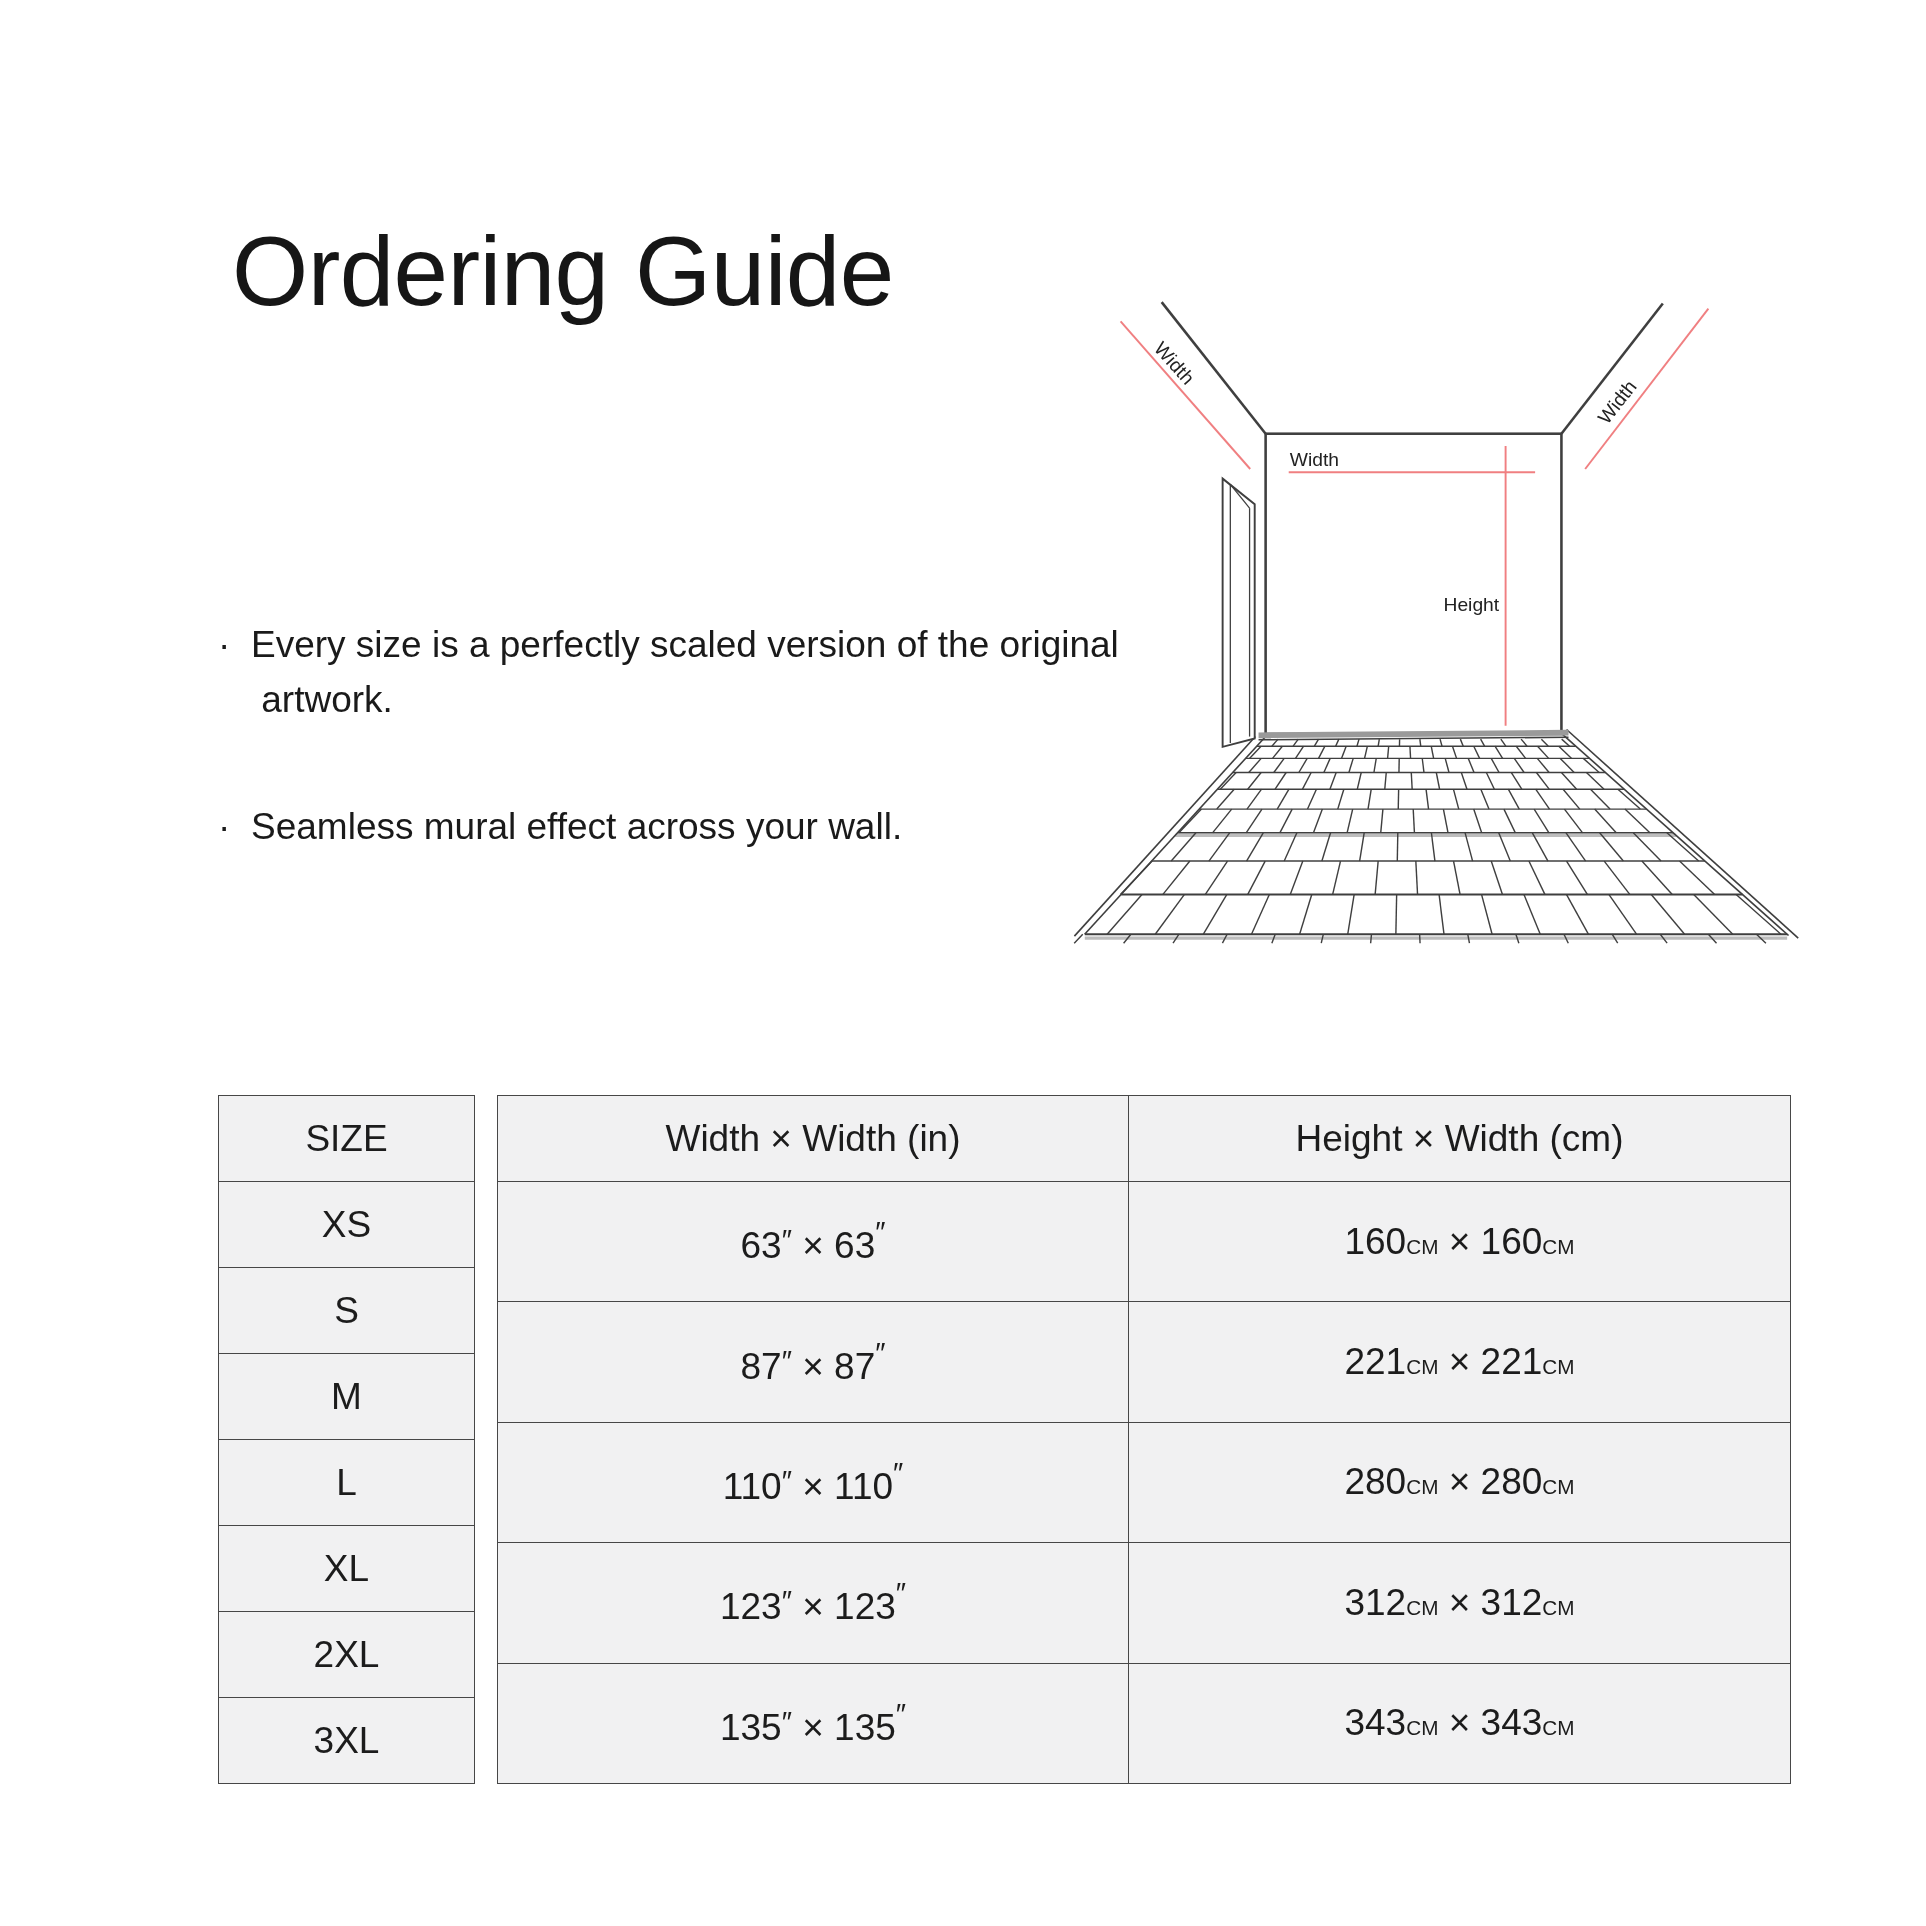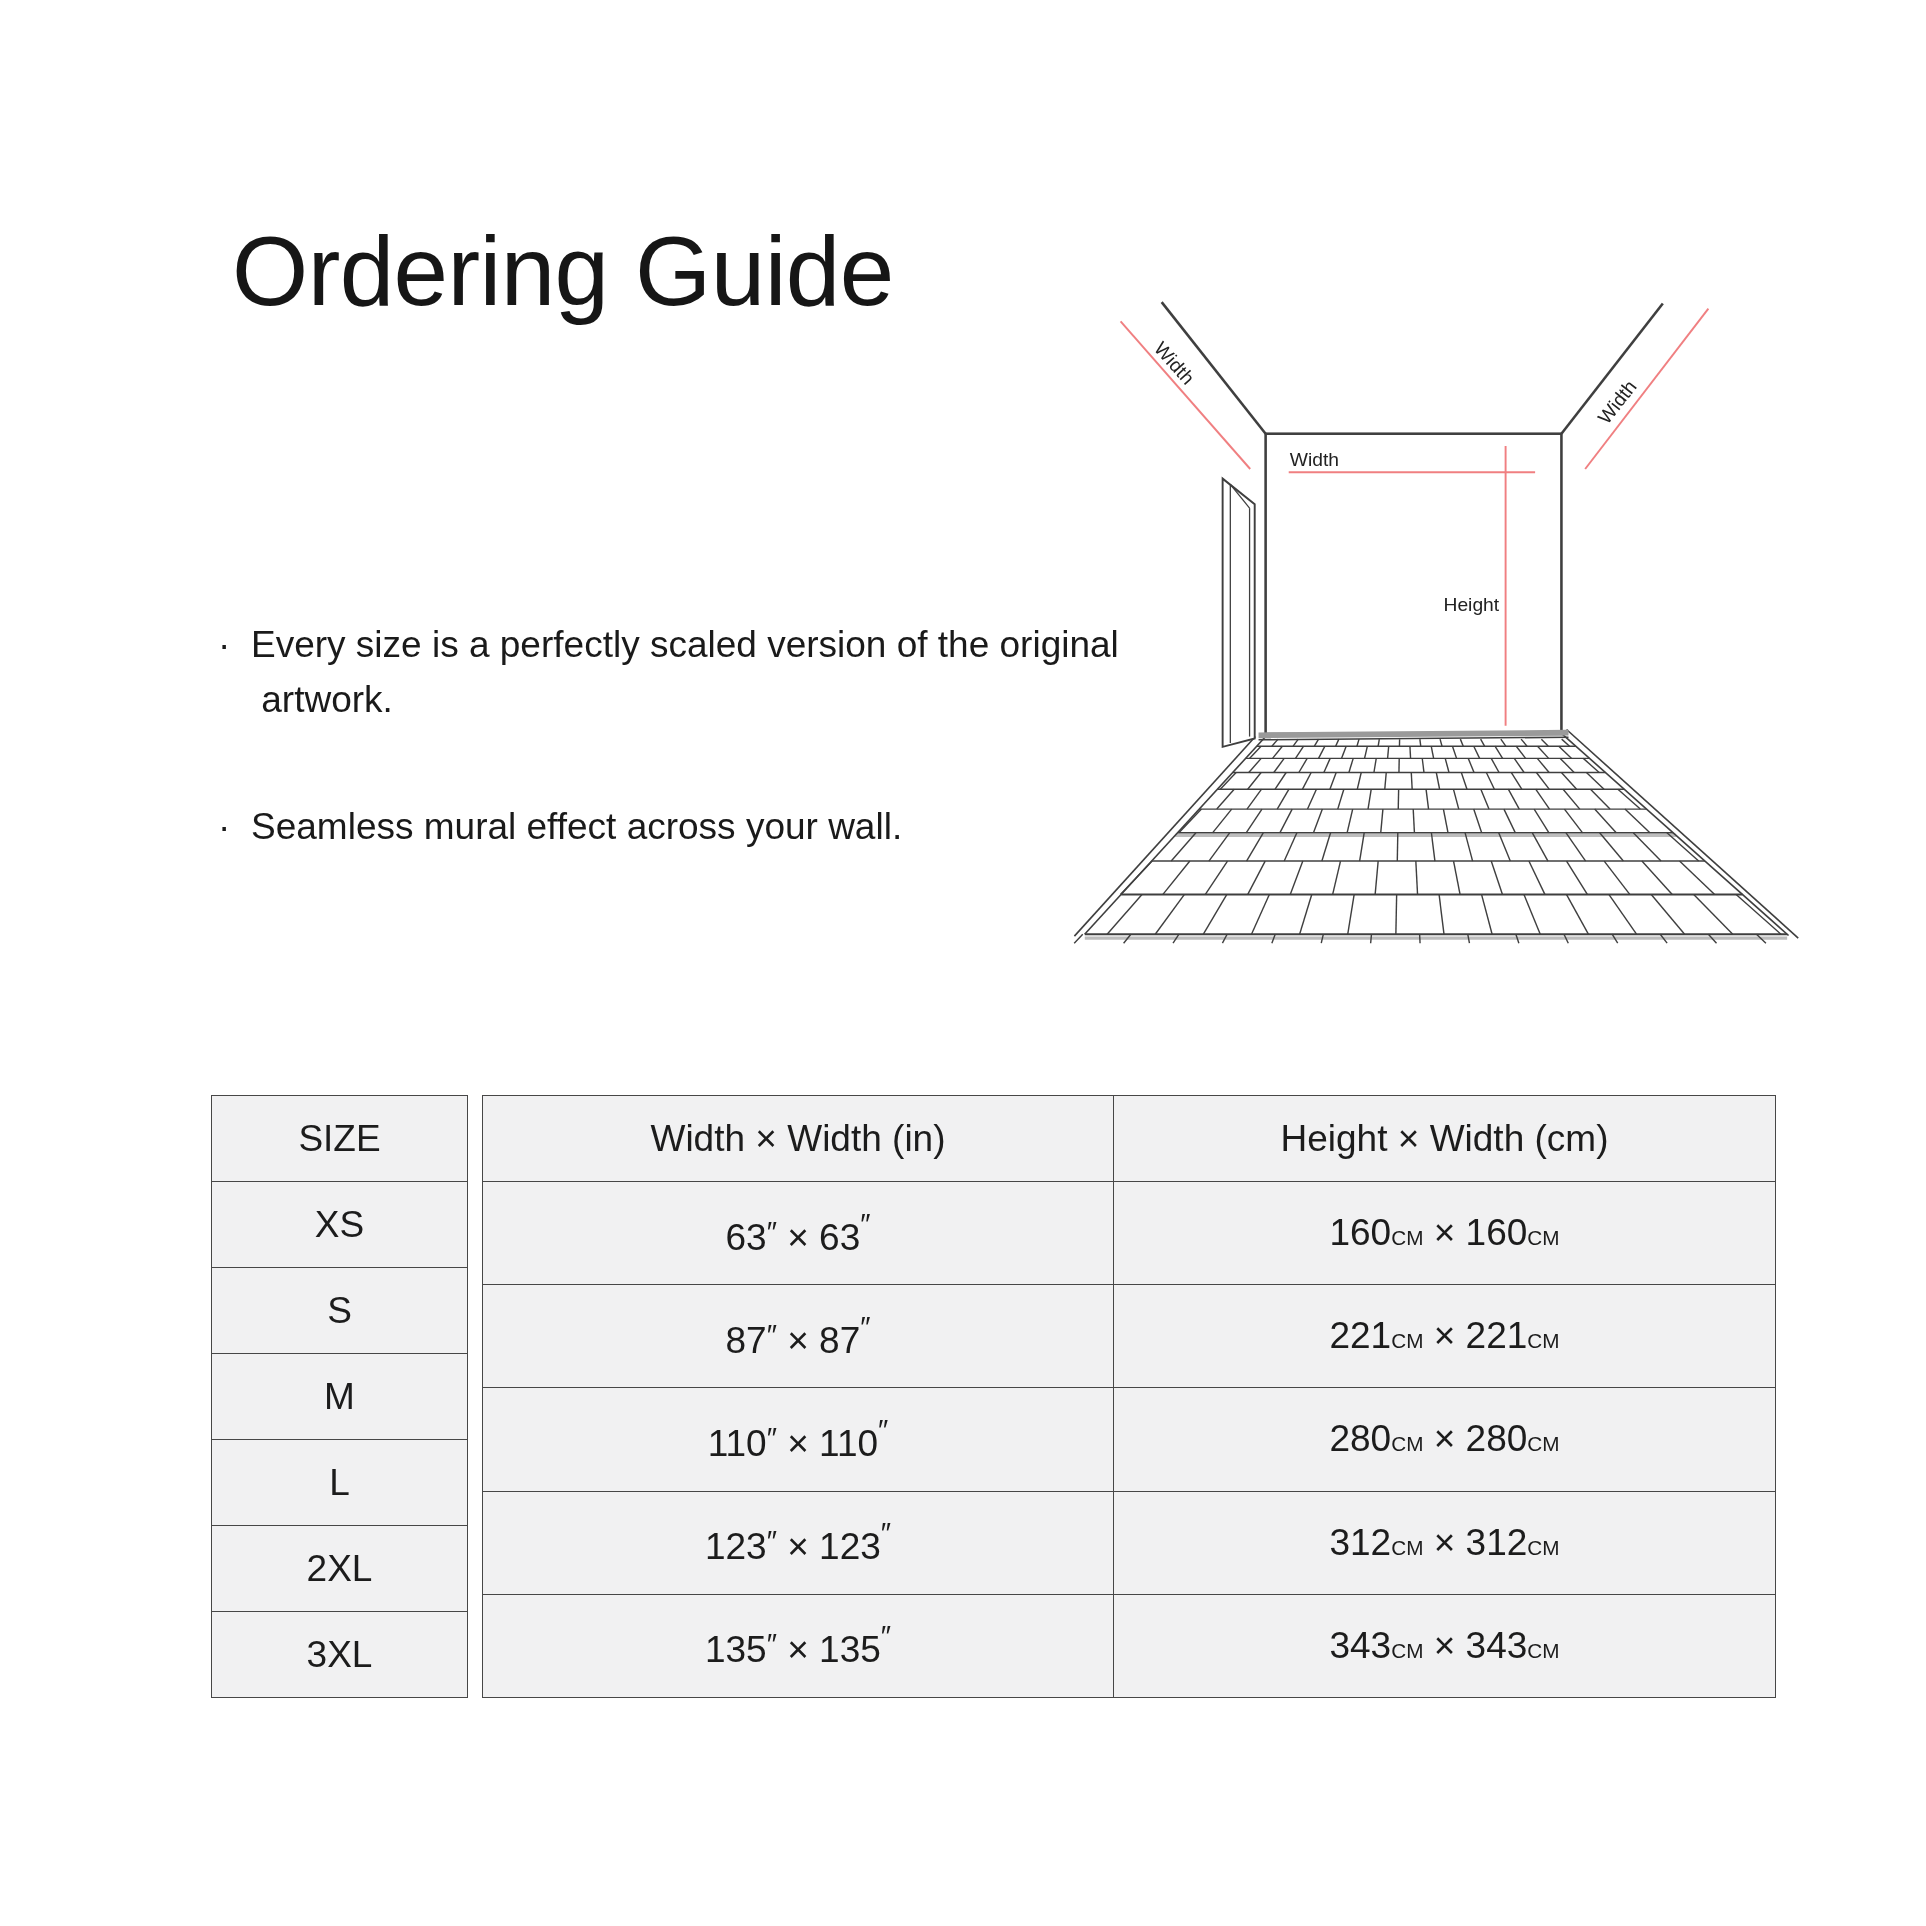--- a/index.html
+++ b/index.html
@@ -23,7 +23,7 @@
   .room{position:absolute;left:1059px;top:270px;width:770px;height:706px;}
   .room text{font-family:"Liberation Sans", sans-serif;fill:#222222;}
   .size-table{
-    position:absolute;left:211px;top:1095px;display:flex;gap:14px;
+    position:absolute;left:218px;top:1095px;display:flex;gap:22px;
   }
   .size-table table{
     border-collapse:collapse;background:#f1f1f2;border:1.9px solid #8c8c8c;

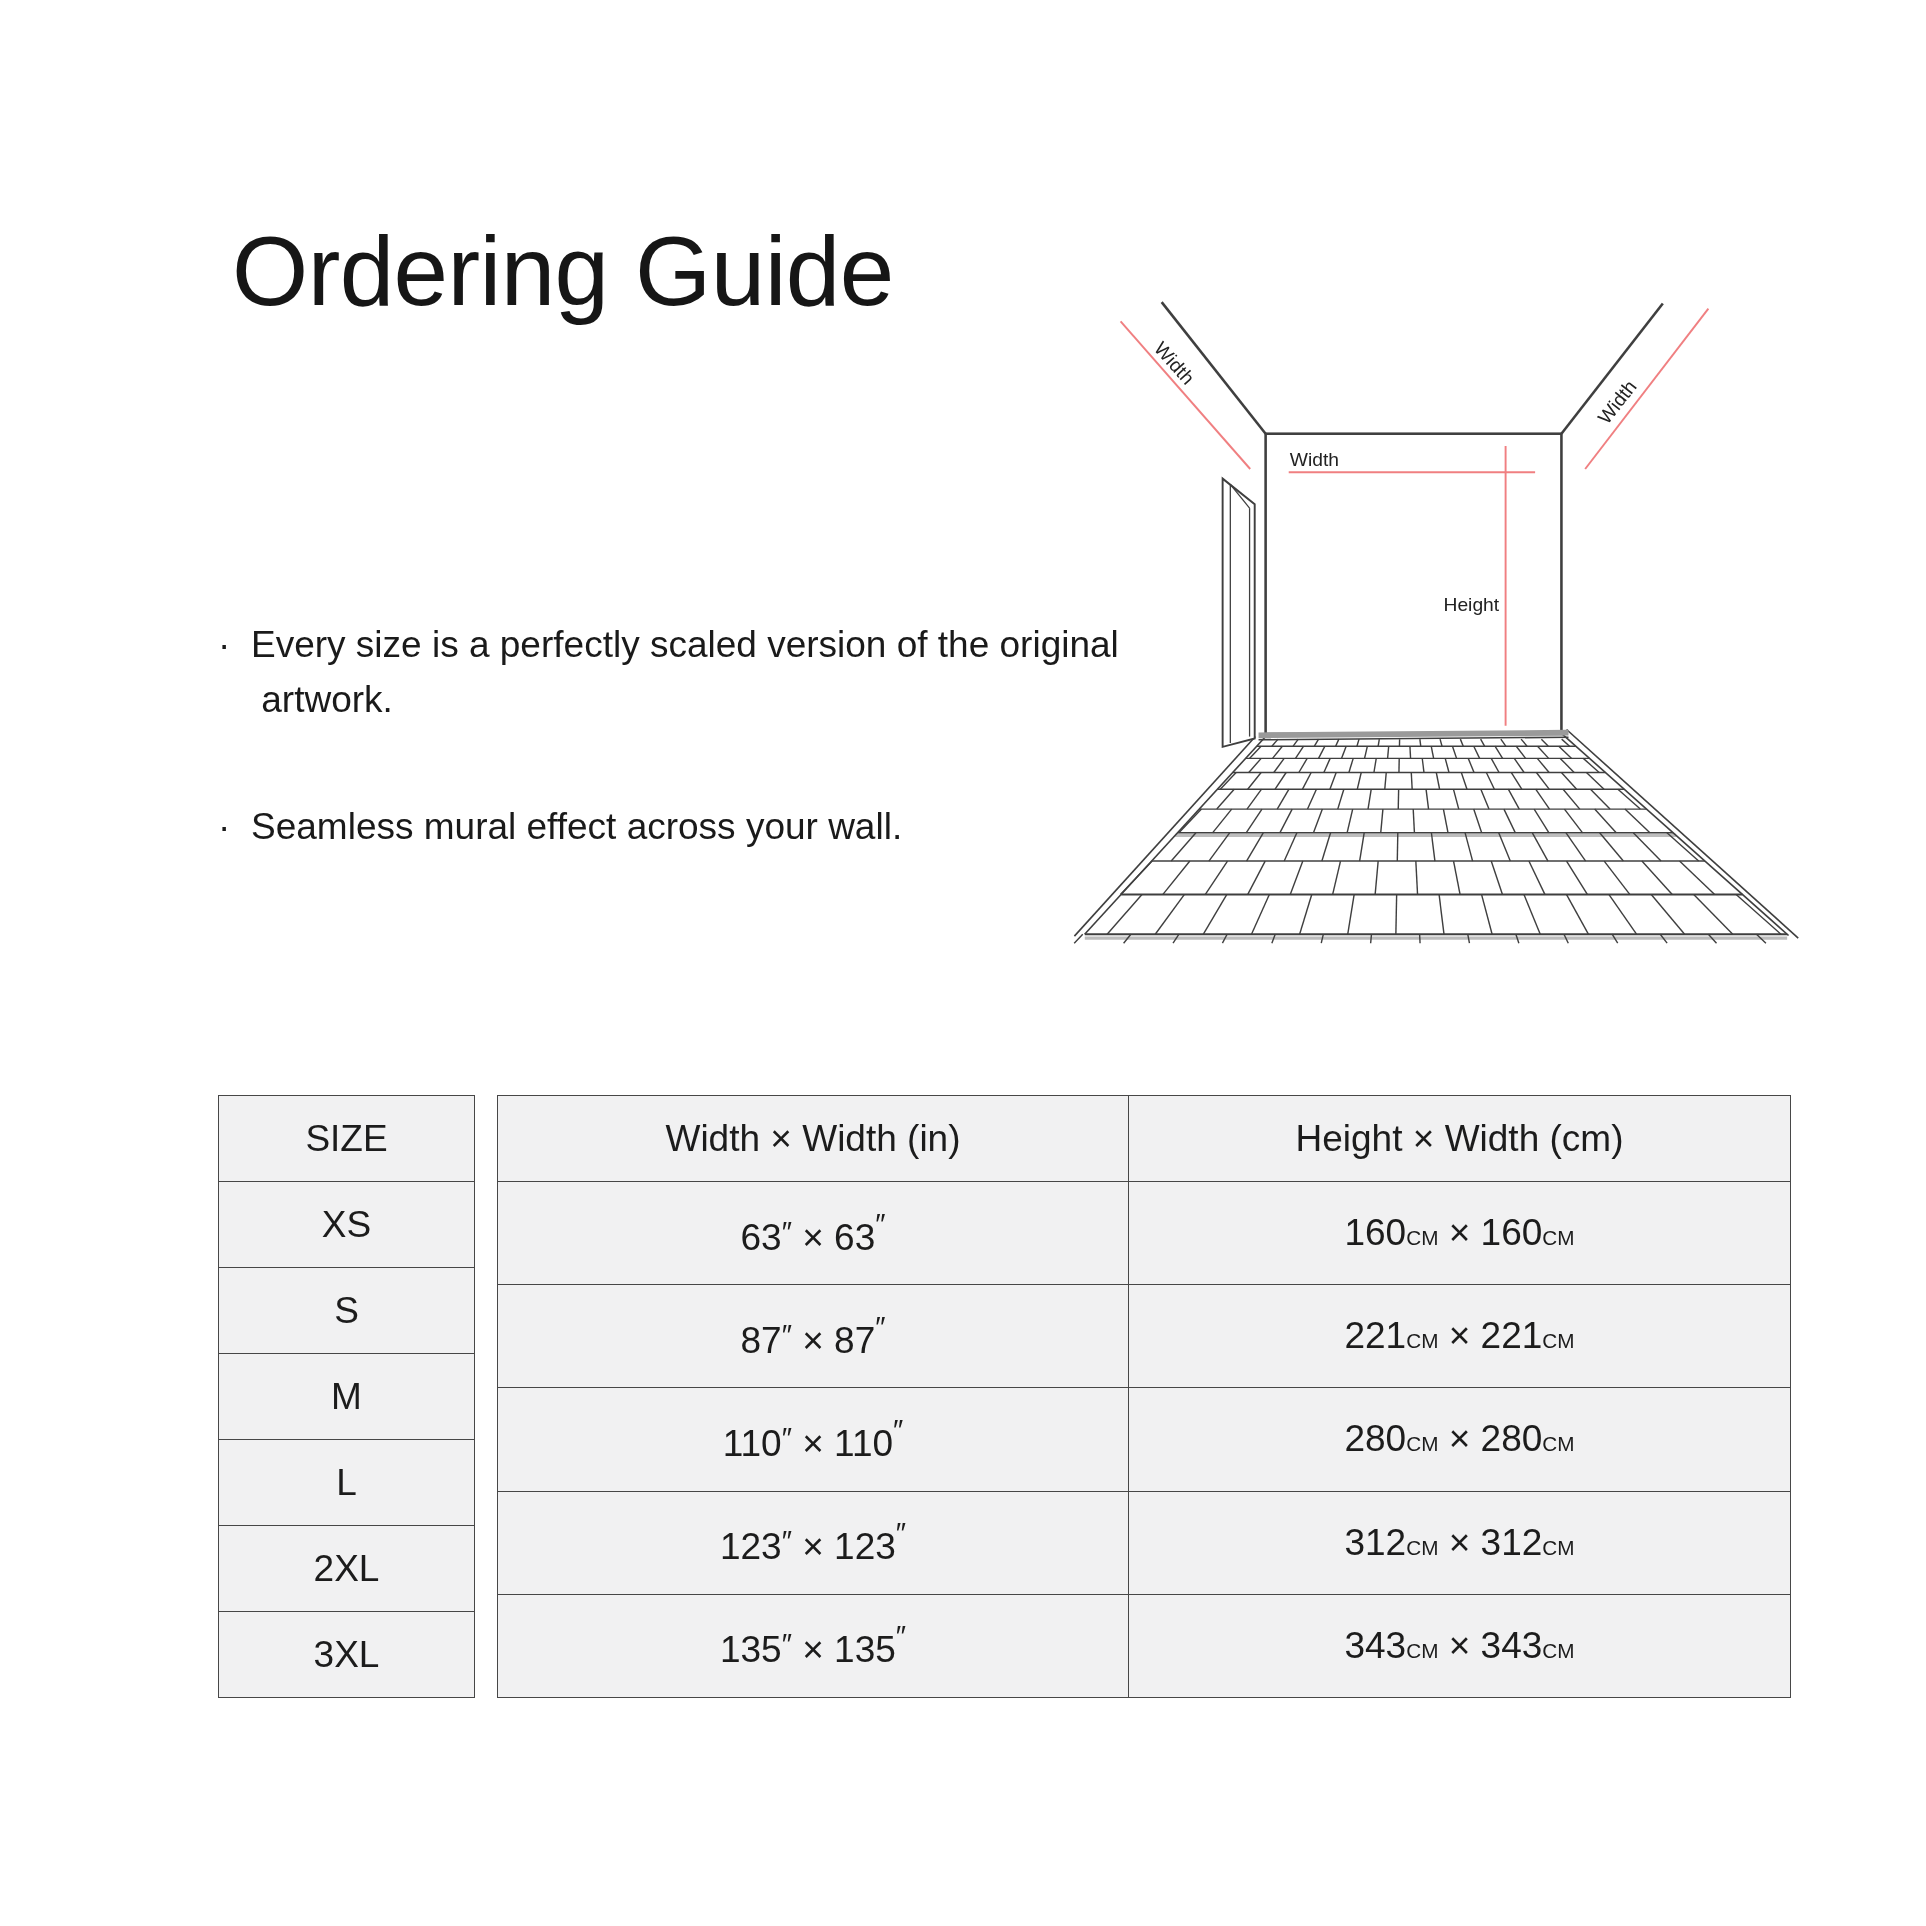--- a/index.html
+++ b/index.html
@@ -278,6 +278,9 @@
           <td>L</td>
         </tr>
         <tr>
+          <td>XL</td>
+        </tr>
+        <tr>
           <td>2XL</td>
         </tr>
         <tr>

